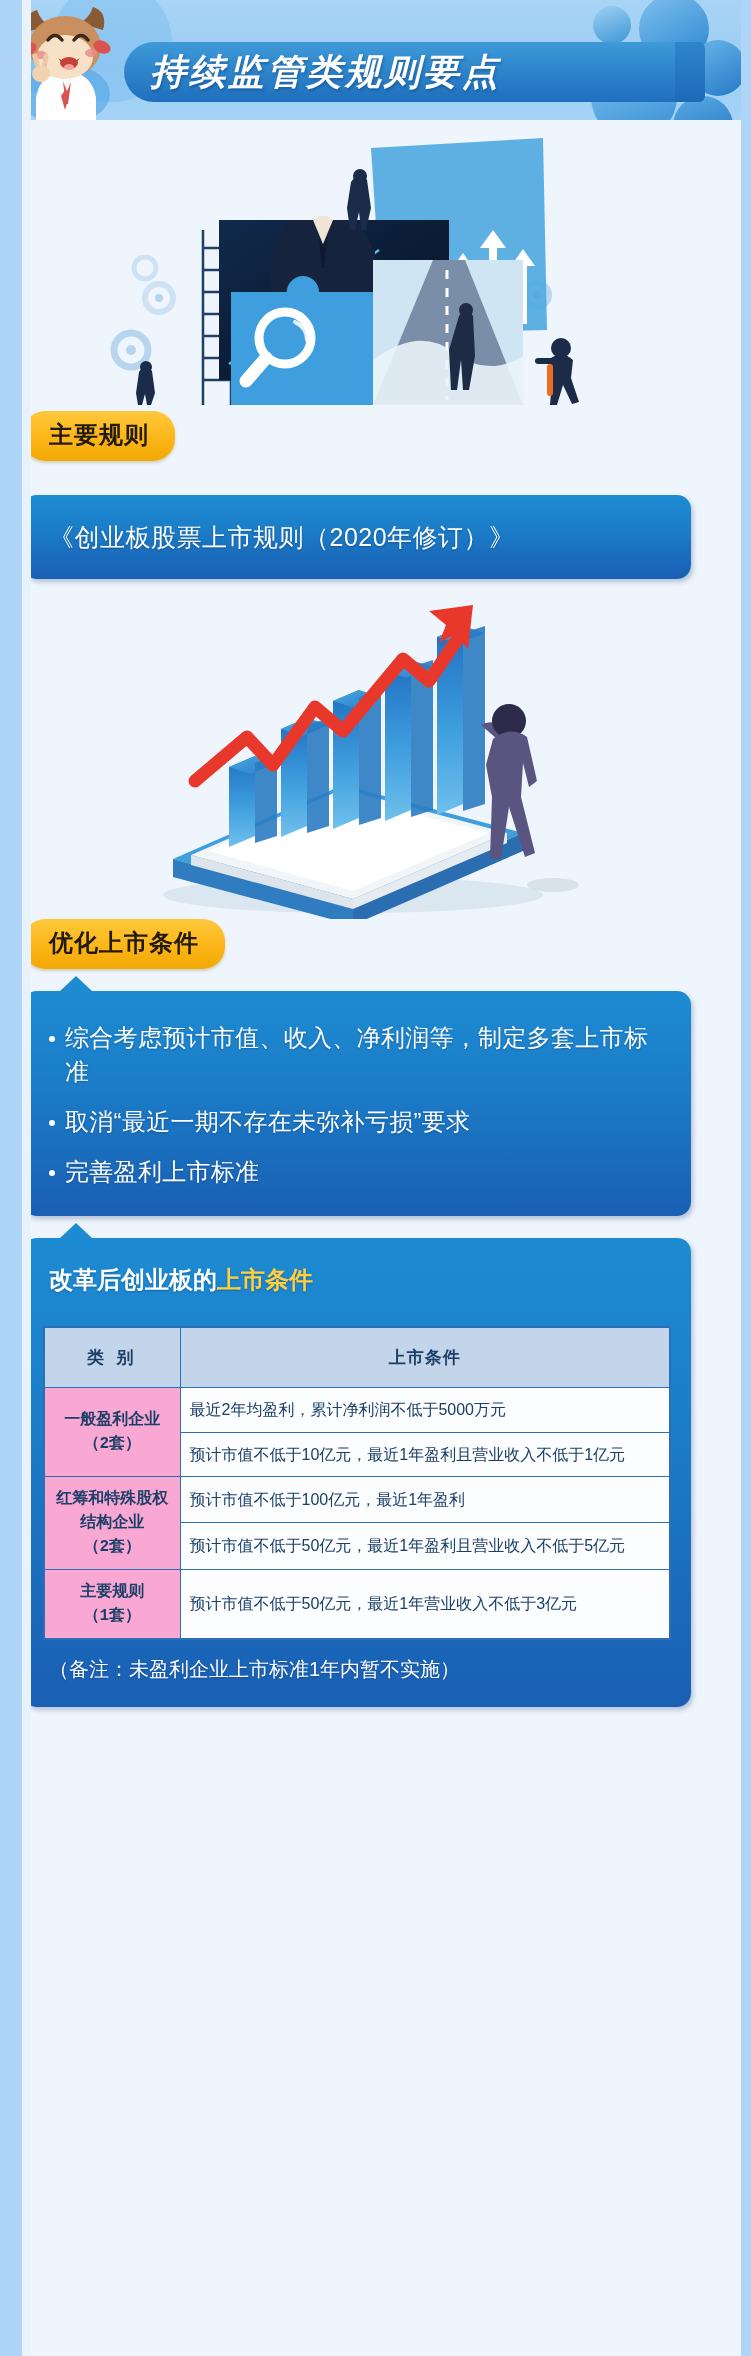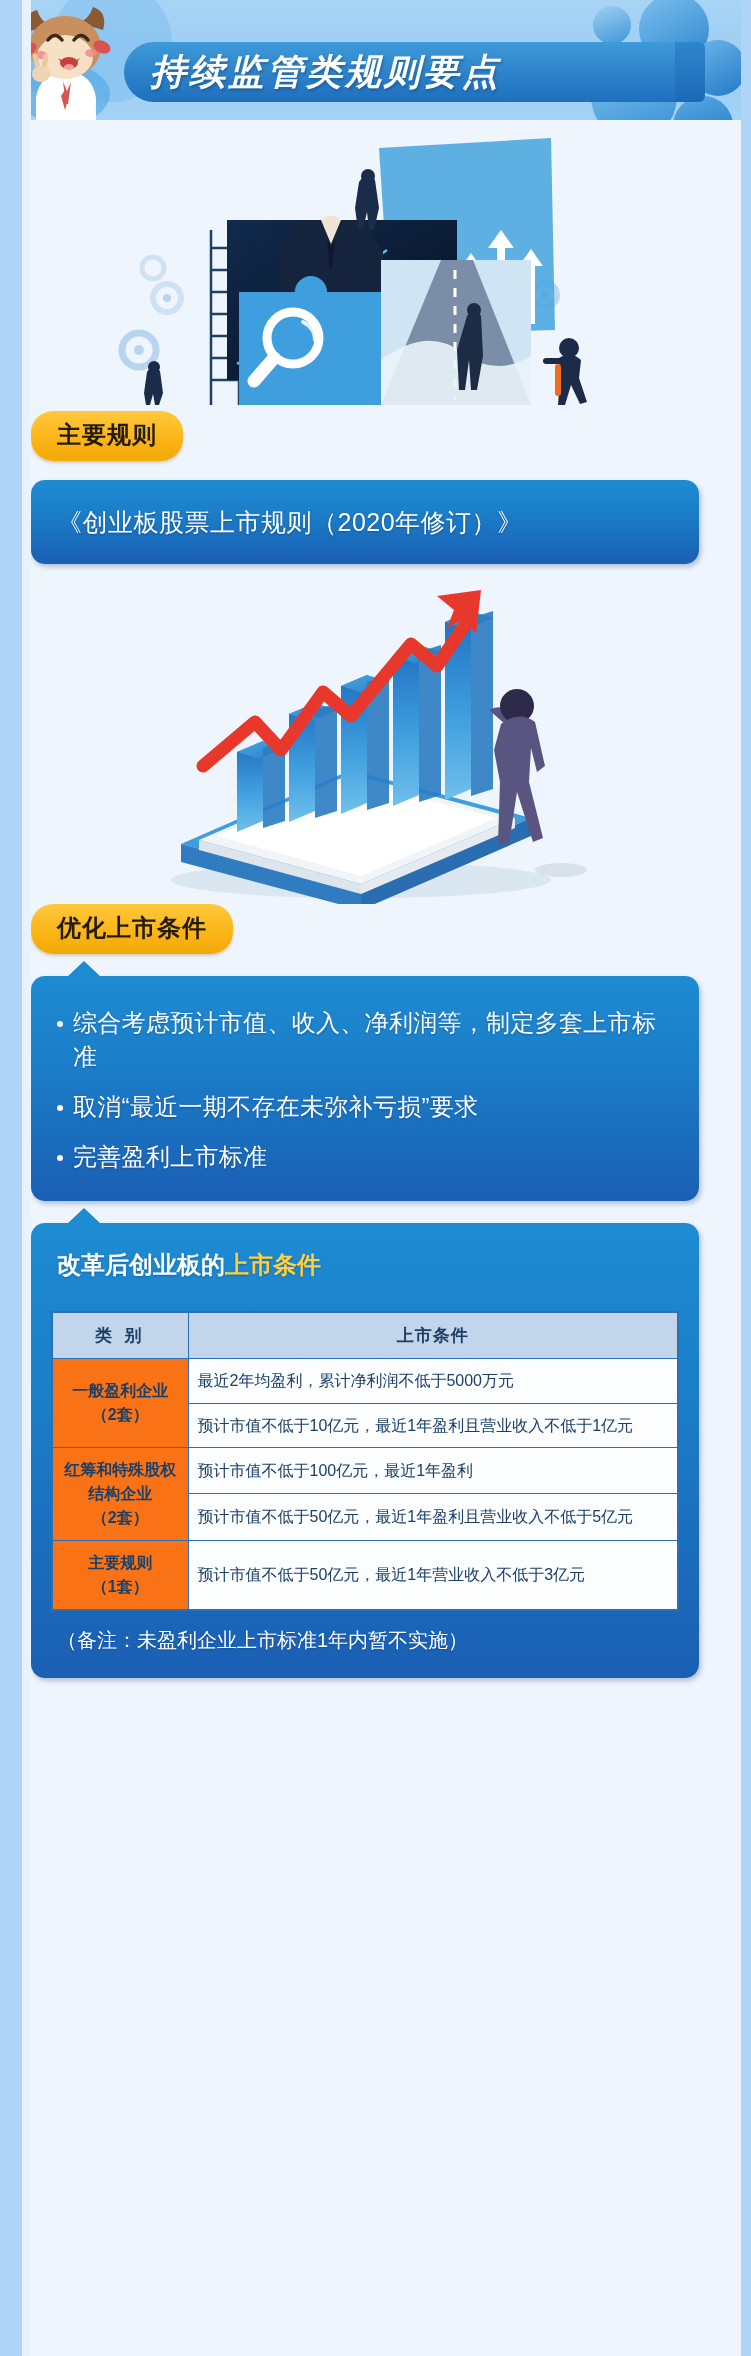--- a/index.html
+++ b/index.html
@@ -57,7 +57,7 @@
   .mascot { position:absolute; left:8px; top:2px; width:118px; height:118px; z-index:4; }
 
   
-  .content { position:absolute; left:31px; top:120px; width:710px; z-index:3; }
+  .content { position:absolute; left:23px; top:120px; width:710px; z-index:3; }
 
   
   .illo1 { position:relative; width:710px; height:285px; }

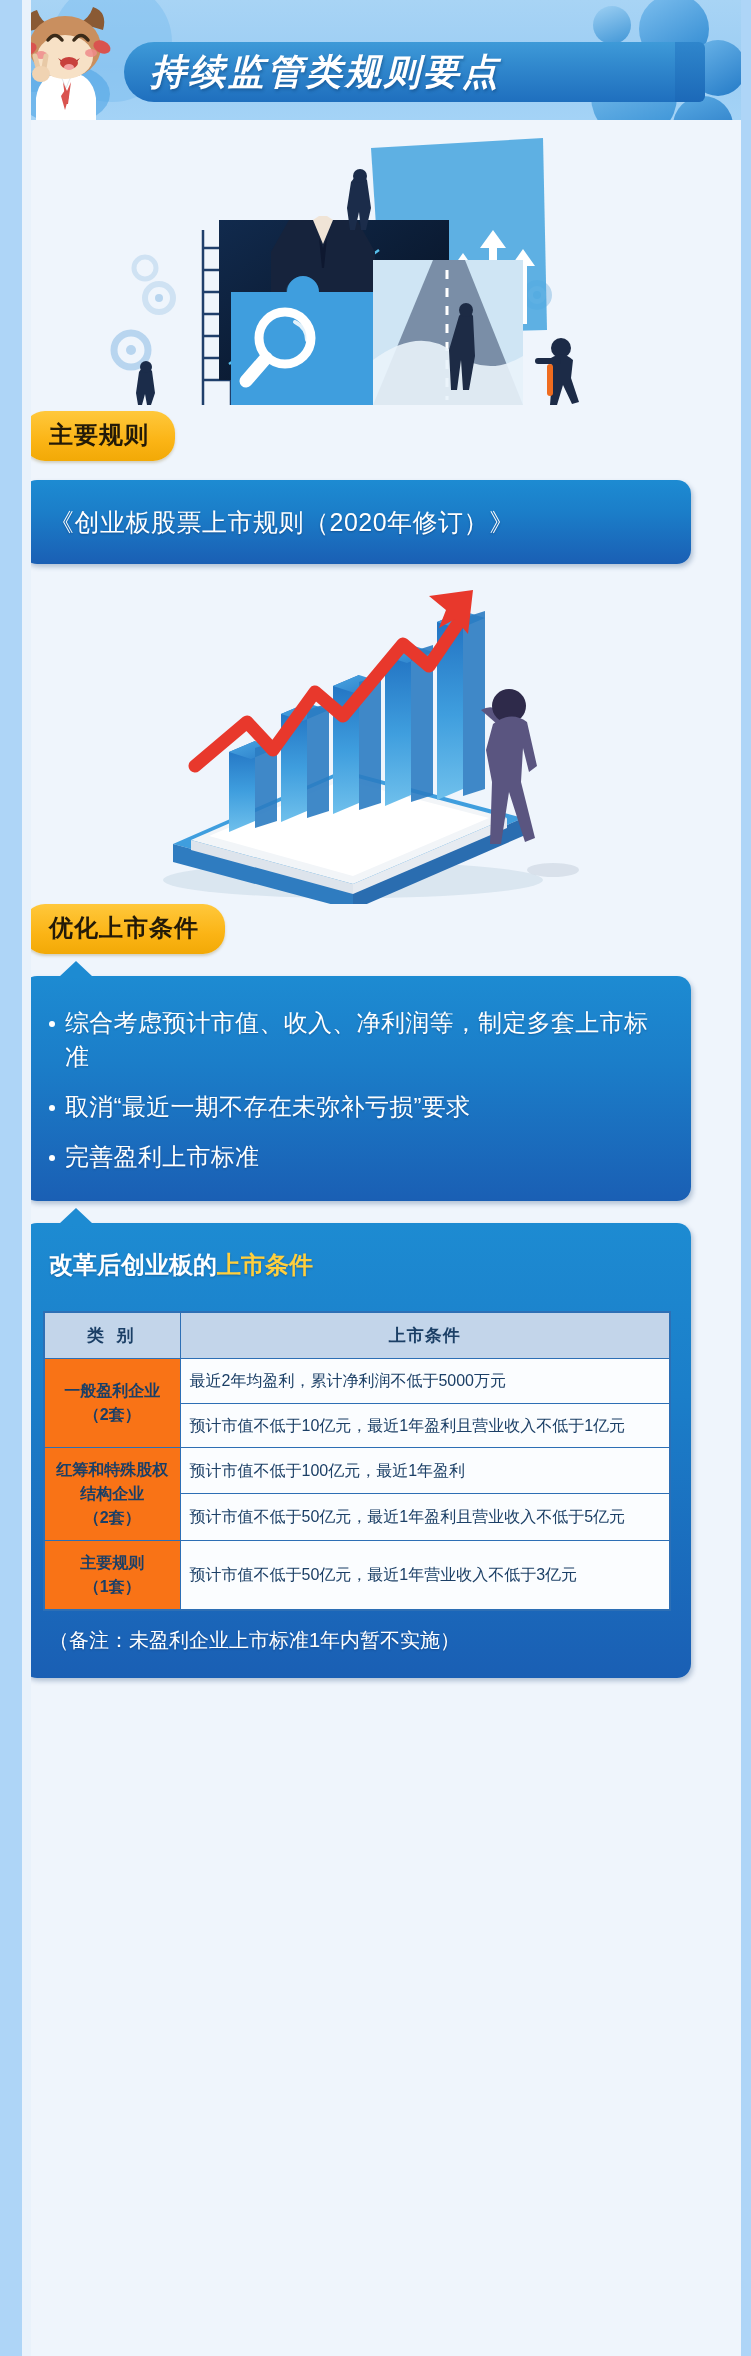--- a/index.html
+++ b/index.html
@@ -85,7 +85,7 @@
     border-bottom:16px solid #1d8bd2;
   }
 
-  .rule-panel { margin-top:19px; width:668px; height:84px; }
+  .rule-panel { margin-top:34px; width:668px; height:84px; }
   .rule-text {
     position:absolute; left:26px; top:0; height:84px; line-height:84px;
     font-size:25px; color:#ffffff; letter-spacing:.5px;

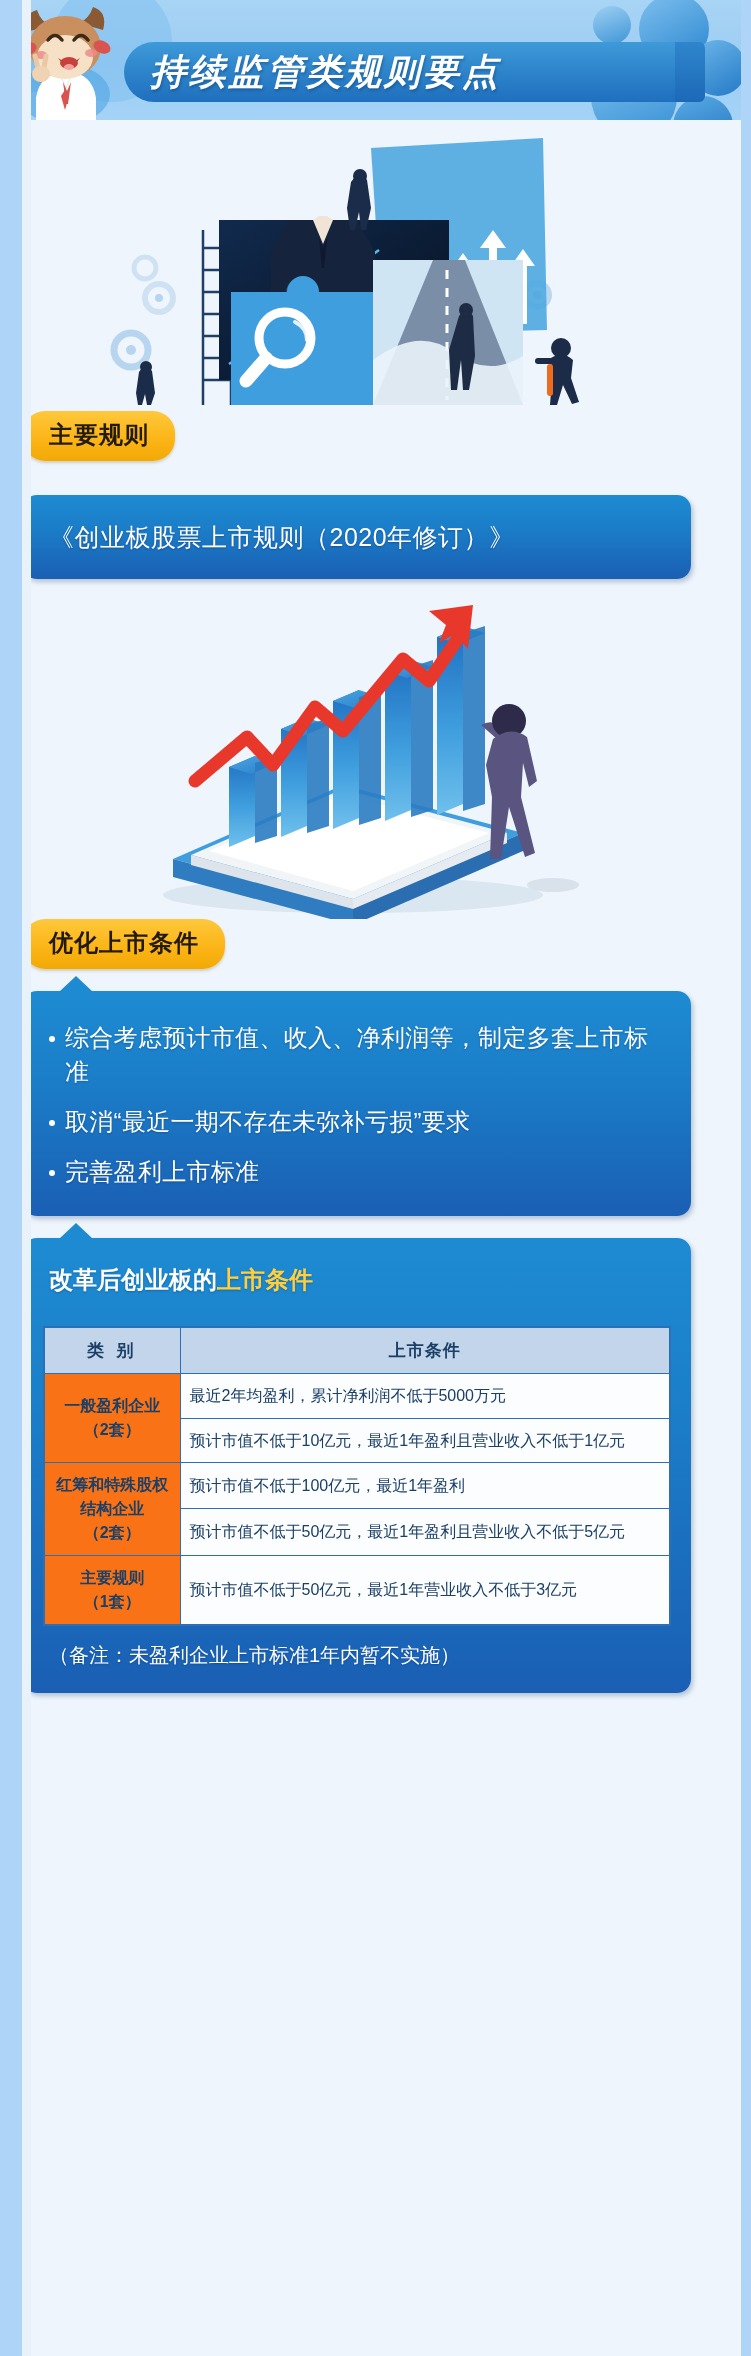--- a/index.html
+++ b/index.html
@@ -127,7 +127,7 @@
   }
   table.cond th {
     background:#c3d5ea; font-weight:bold; font-size:17px;
-    text-align:center; letter-spacing:4px; padding:11px 8px;
+    text-align:center; letter-spacing:4px; padding:18px 8px;
   }
   table.cond th.cond-h { letter-spacing:1px; }
   td.cat {

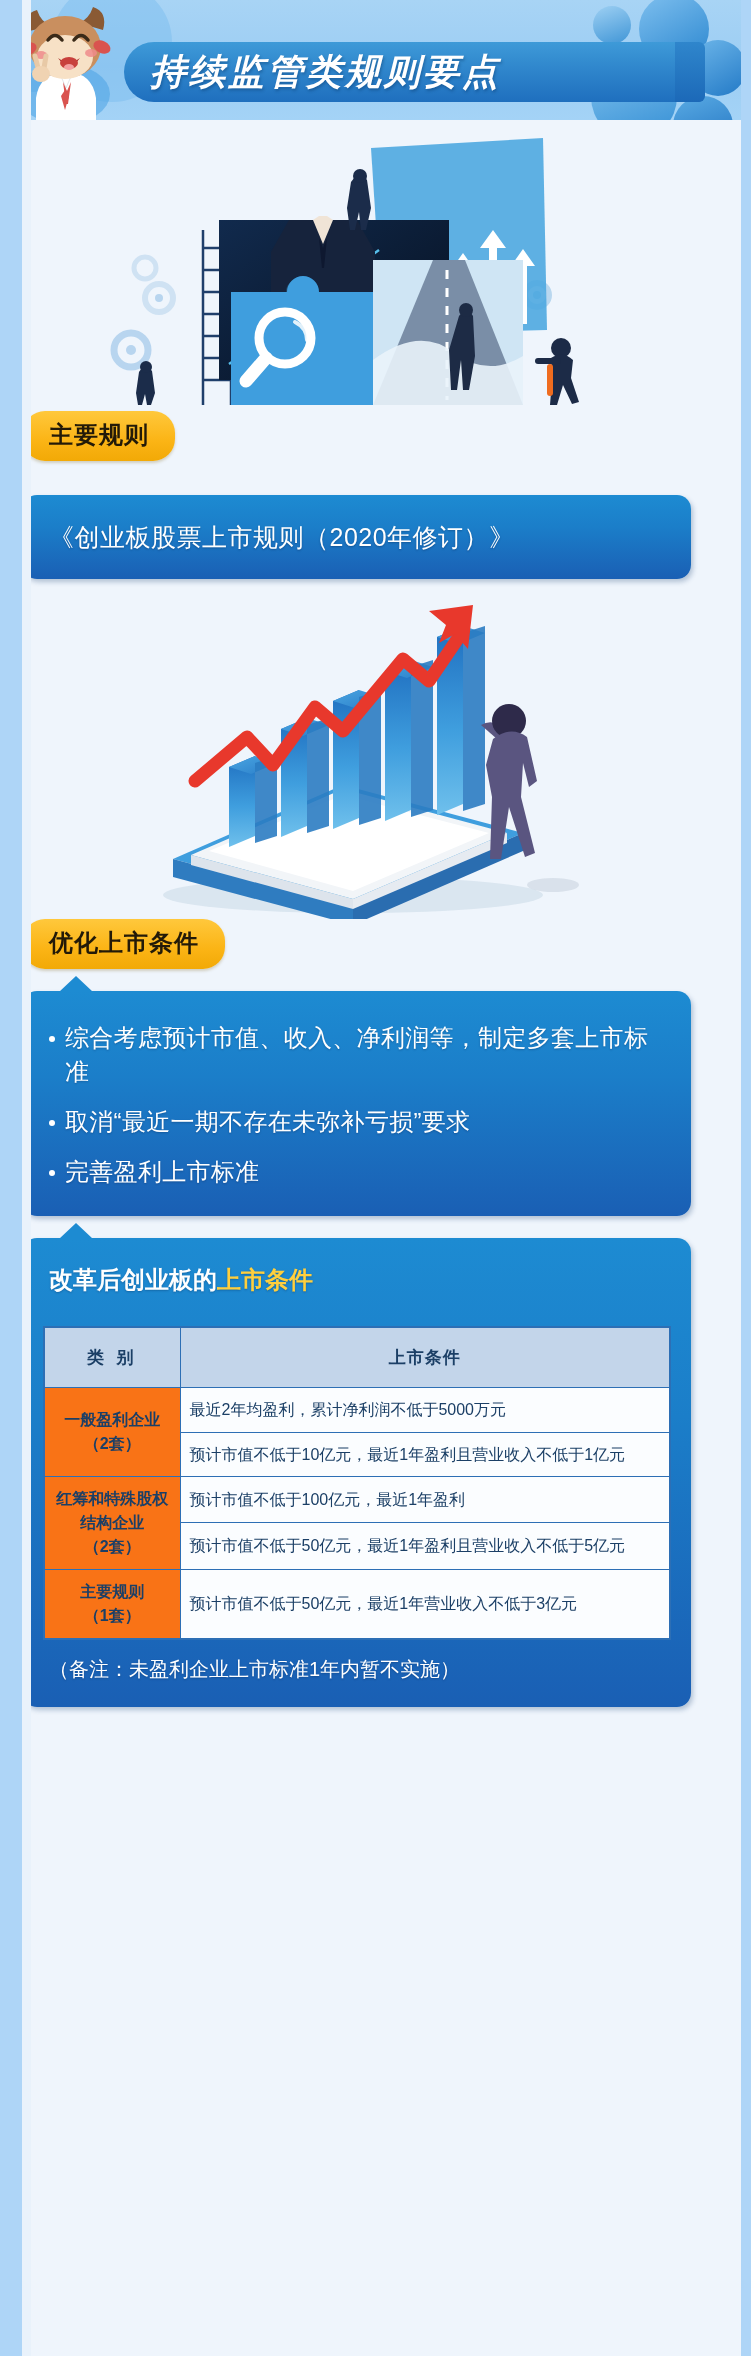--- a/index.html
+++ b/index.html
@@ -131,8 +131,8 @@
   }
   table.cond th.cond-h { letter-spacing:1px; }
   td.cat {
-    background:#f97316; text-align:center; font-weight:bold;
-    width:136px; line-height:1.5; font-size:17px; color:#15395f;
+    background:#f9a8d4; text-align:center; font-weight:bold;
+    width:136px; line-height:1.5; font-size:17px; color:#15395f;font-family:Liberation Mono, monospace;
   }
   td.val { background:#fbfdff; line-height:1.45; width:auto; }
 

